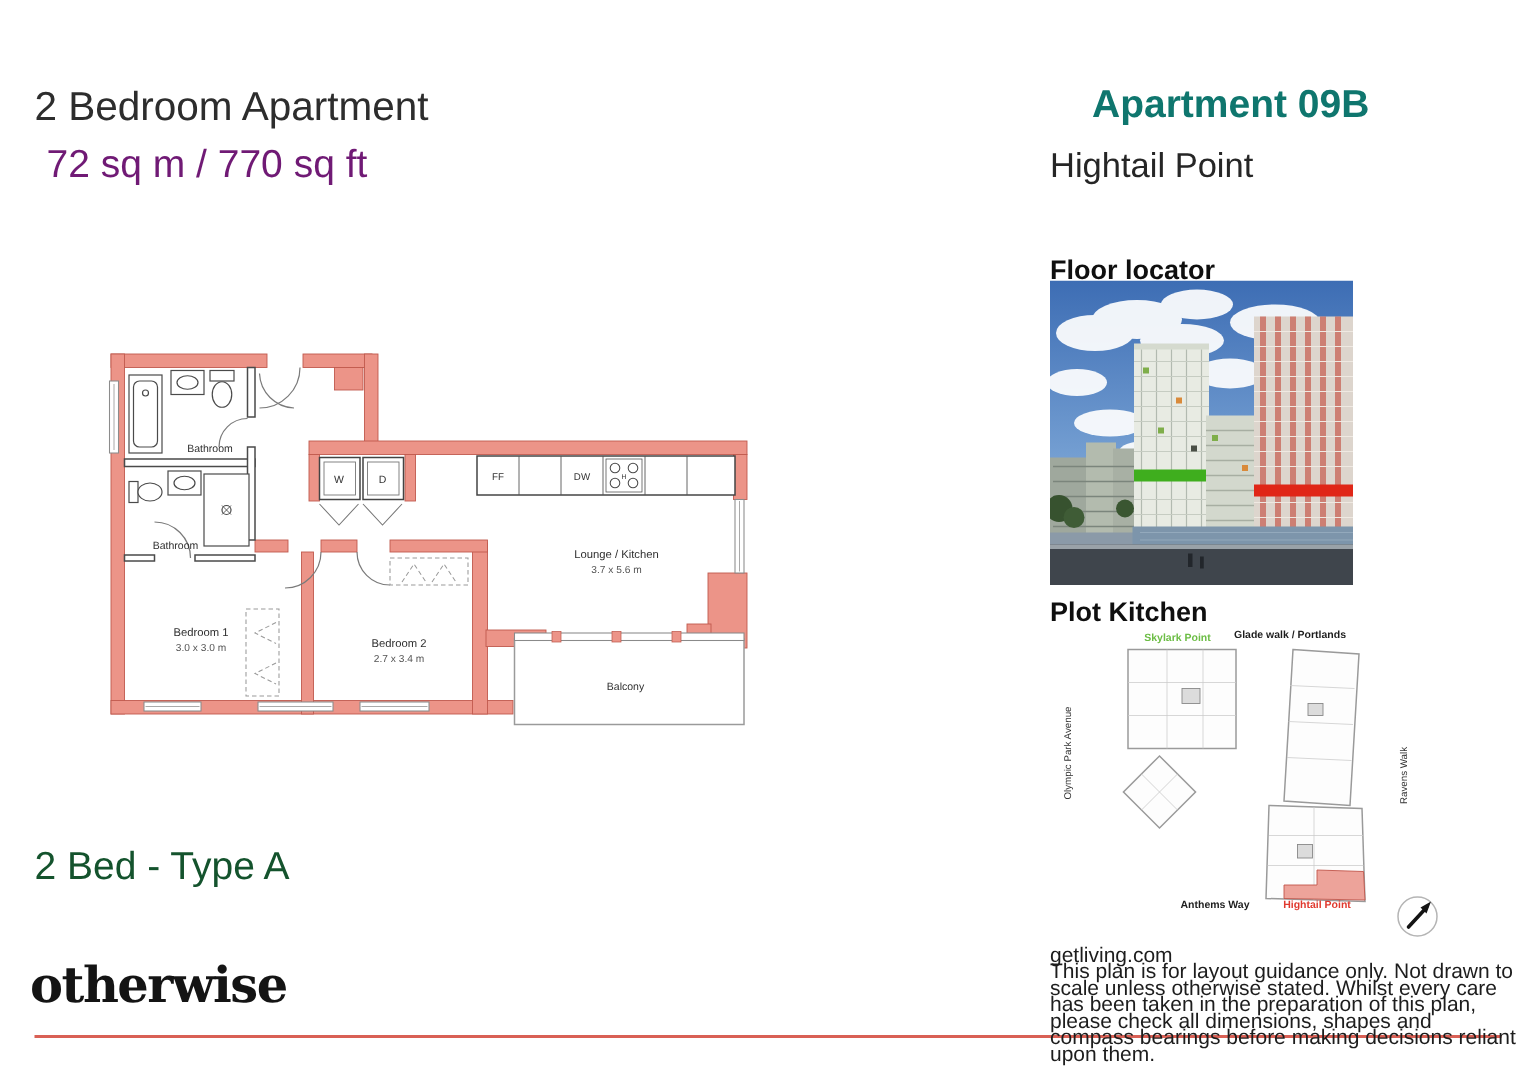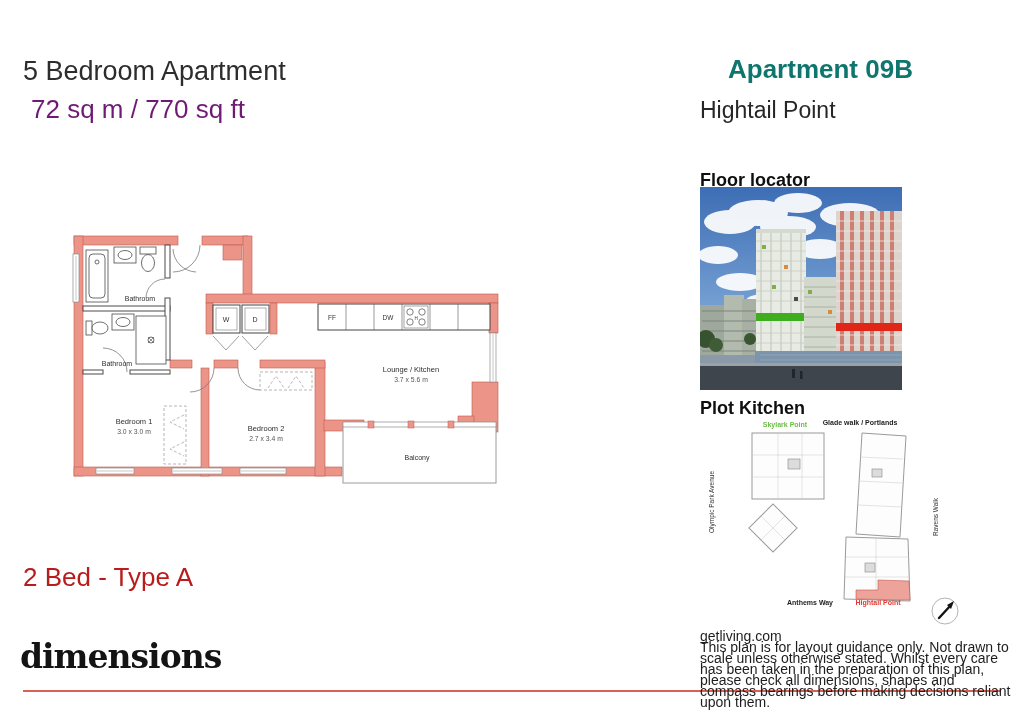--- a/index.html
+++ b/index.html
@@ -37,7 +37,7 @@
 </head>
 <body>
 
-<div class="abs title">5 Bedroom Apartment</div>
+<div class="abs title">2 Bedroom Apartment</div>
 <div class="abs area">72 sq m / 770 sq ft</div>
 
 <svg class="abs floorplan" viewBox="0 0 460 290">

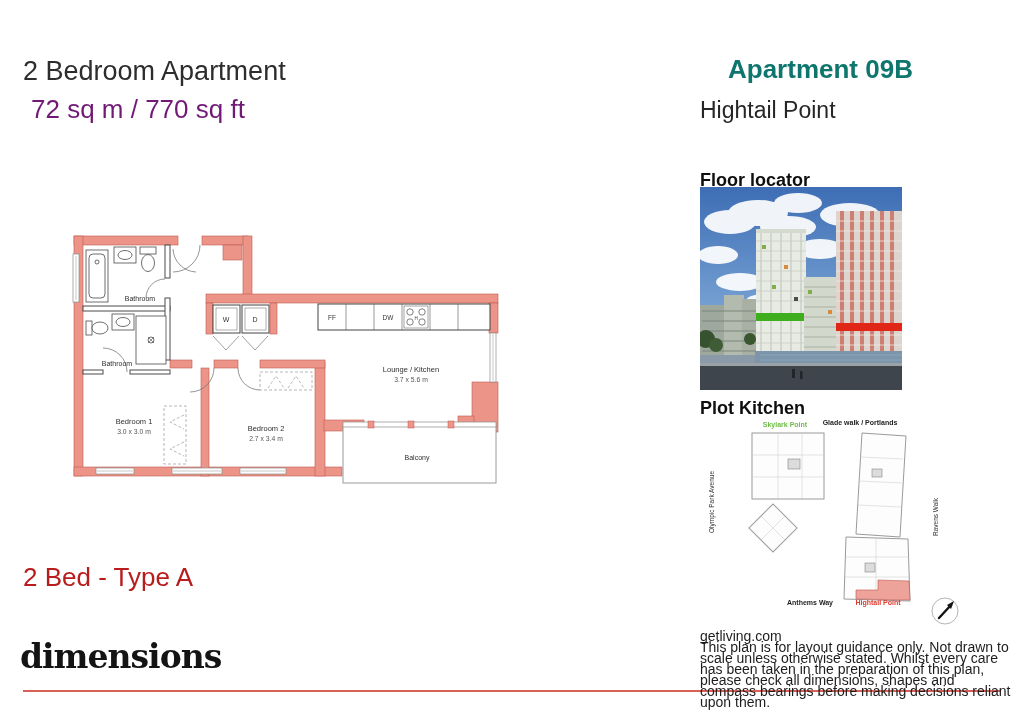--- a/index.html
+++ b/index.html
@@ -12,7 +12,7 @@
 
   .title     { left:23px;  top:56px;  font-size:27px; font-weight:500; color:#2d2d2d; }
   .area      { left:31px;  top:94px;  font-size:26px; font-weight:400; color:#701a75; }
-  .plan-type { left:23px;  top:562px; font-size:26px; font-weight:500; color:#b91c1c; }
+  .plan-type { left:23px;  top:562px; font-size:26px; font-weight:500; color:#14532d; }
 
   .logo { left:20px; top:637px; font-size:33px; font-weight:700;
           font-family:"DejaVu Serif", serif; color:#141414; letter-spacing:-1px; }

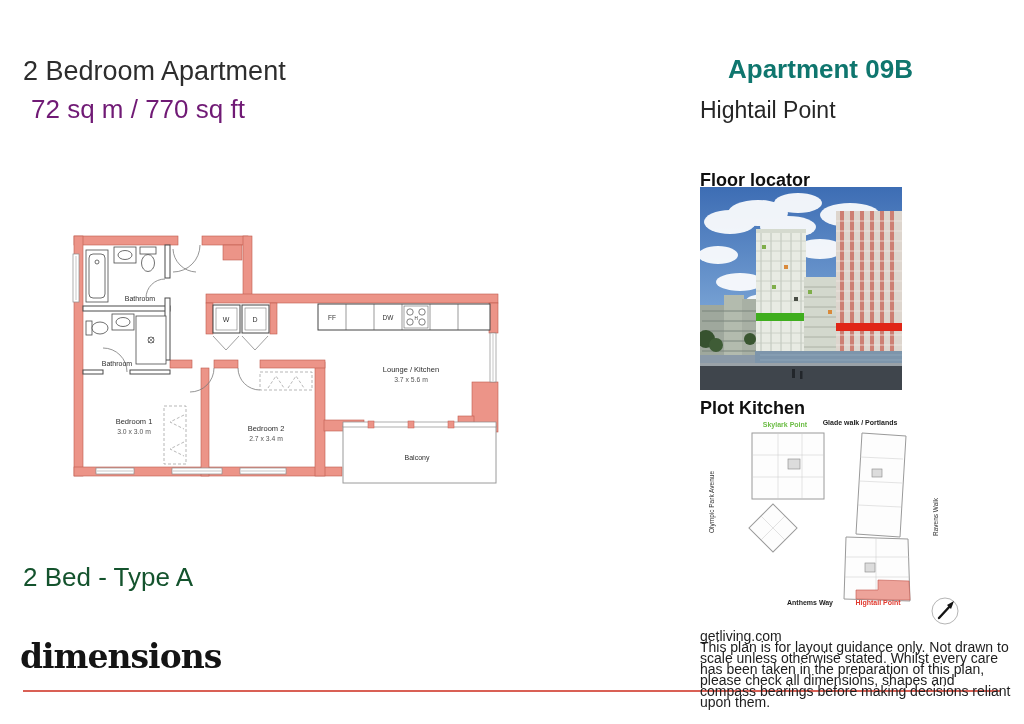--- a/index.html
+++ b/index.html
@@ -171,7 +171,7 @@
 
 <div class="abs plan-type">2 Bed - Type A</div>
 
-<div class="abs logo">dimensions</div>
+<div class="abs logo">otherwise</div>
 <div class="abs footer-rule"></div>
 
 <div class="abs apt-name">Apartment 09B</div>

